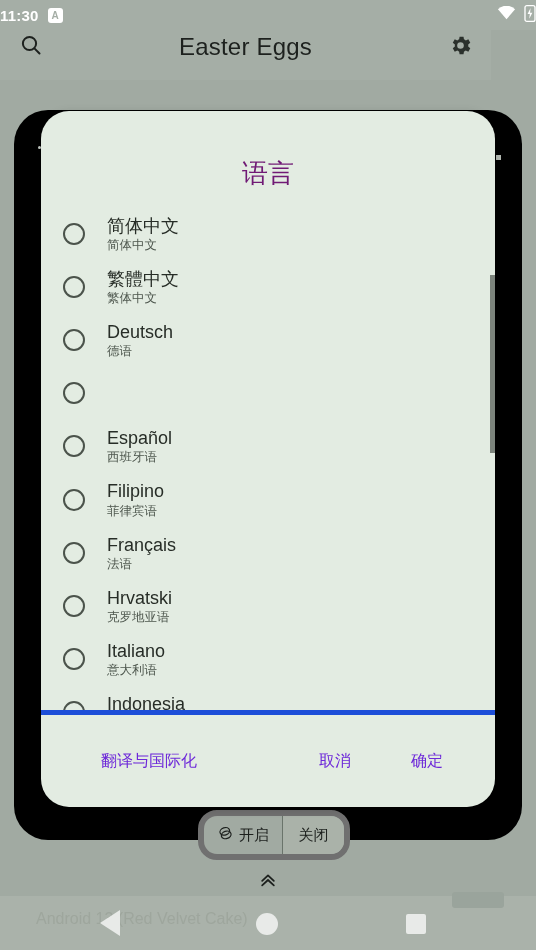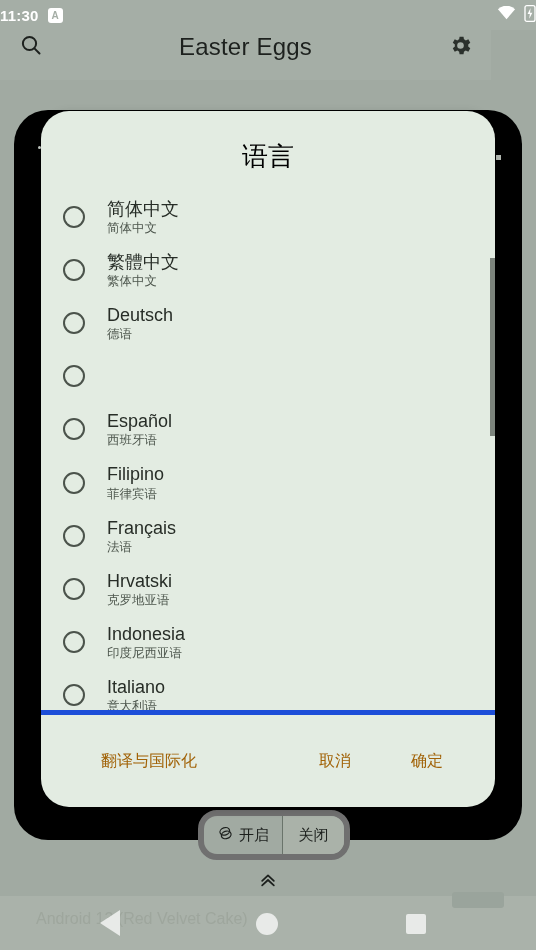--- a/index.html
+++ b/index.html
@@ -188,9 +188,10 @@
   #dialog-title {
     text-align: center;
     font-size: 26px;
-    color: #000000;
+    color: #701a75;
     padding: 28px 24px 16px 24px;
     flex: none;
+    margin-top: 17px;
   }
   #lang-list {
     flex: 1;

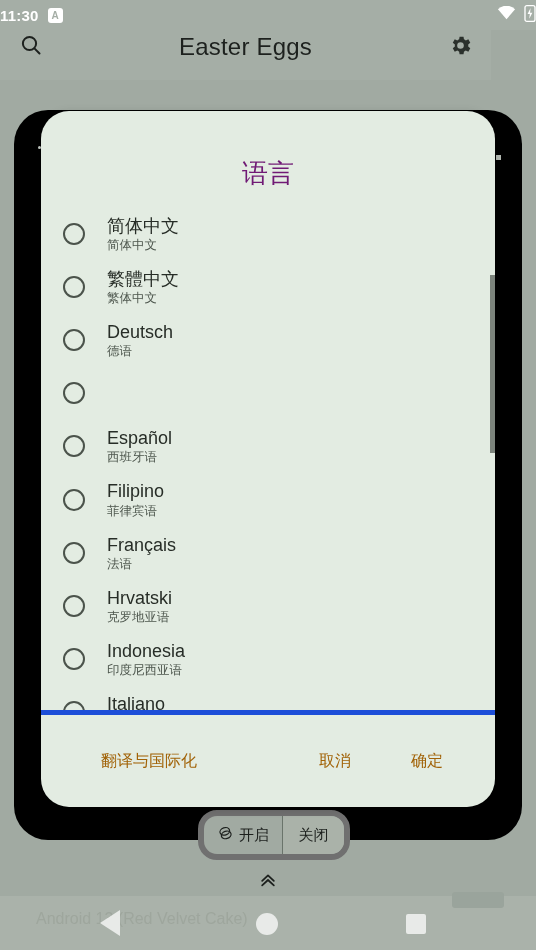--- a/index.html
+++ b/index.html
@@ -413,15 +413,15 @@
           <div class="lang-row">
             <div class="radio"></div>
             <div class="lang-texts">
+              <div class="lang-primary">Italiano</div>
+              <div class="lang-secondary">意大利语</div>
+            </div>
+          </div>
+          <div class="lang-row">
+            <div class="radio"></div>
+            <div class="lang-texts">
               <div class="lang-primary">Indonesia</div>
               <div class="lang-secondary">印度尼西亚语</div>
-            </div>
-          </div>
-          <div class="lang-row">
-            <div class="radio"></div>
-            <div class="lang-texts">
-              <div class="lang-primary">Italiano</div>
-              <div class="lang-secondary">意大利语</div>
             </div>
           </div>
         </div>

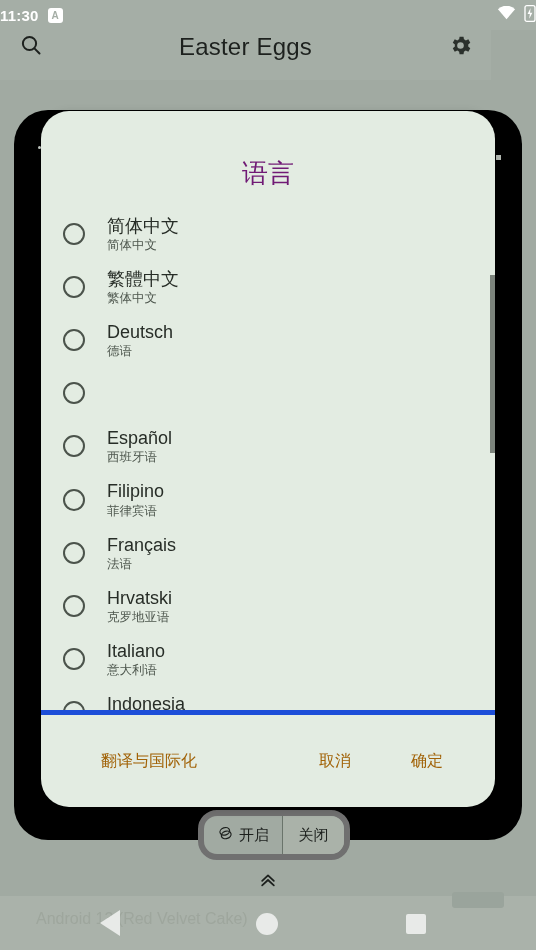--- a/index.html
+++ b/index.html
@@ -251,7 +251,7 @@
   }
   .action-btn {
     font-size: 16px;
-    color: #a16207;
+    color: #6d28d9;
     cursor: pointer;
     background: none;
     border: none;

